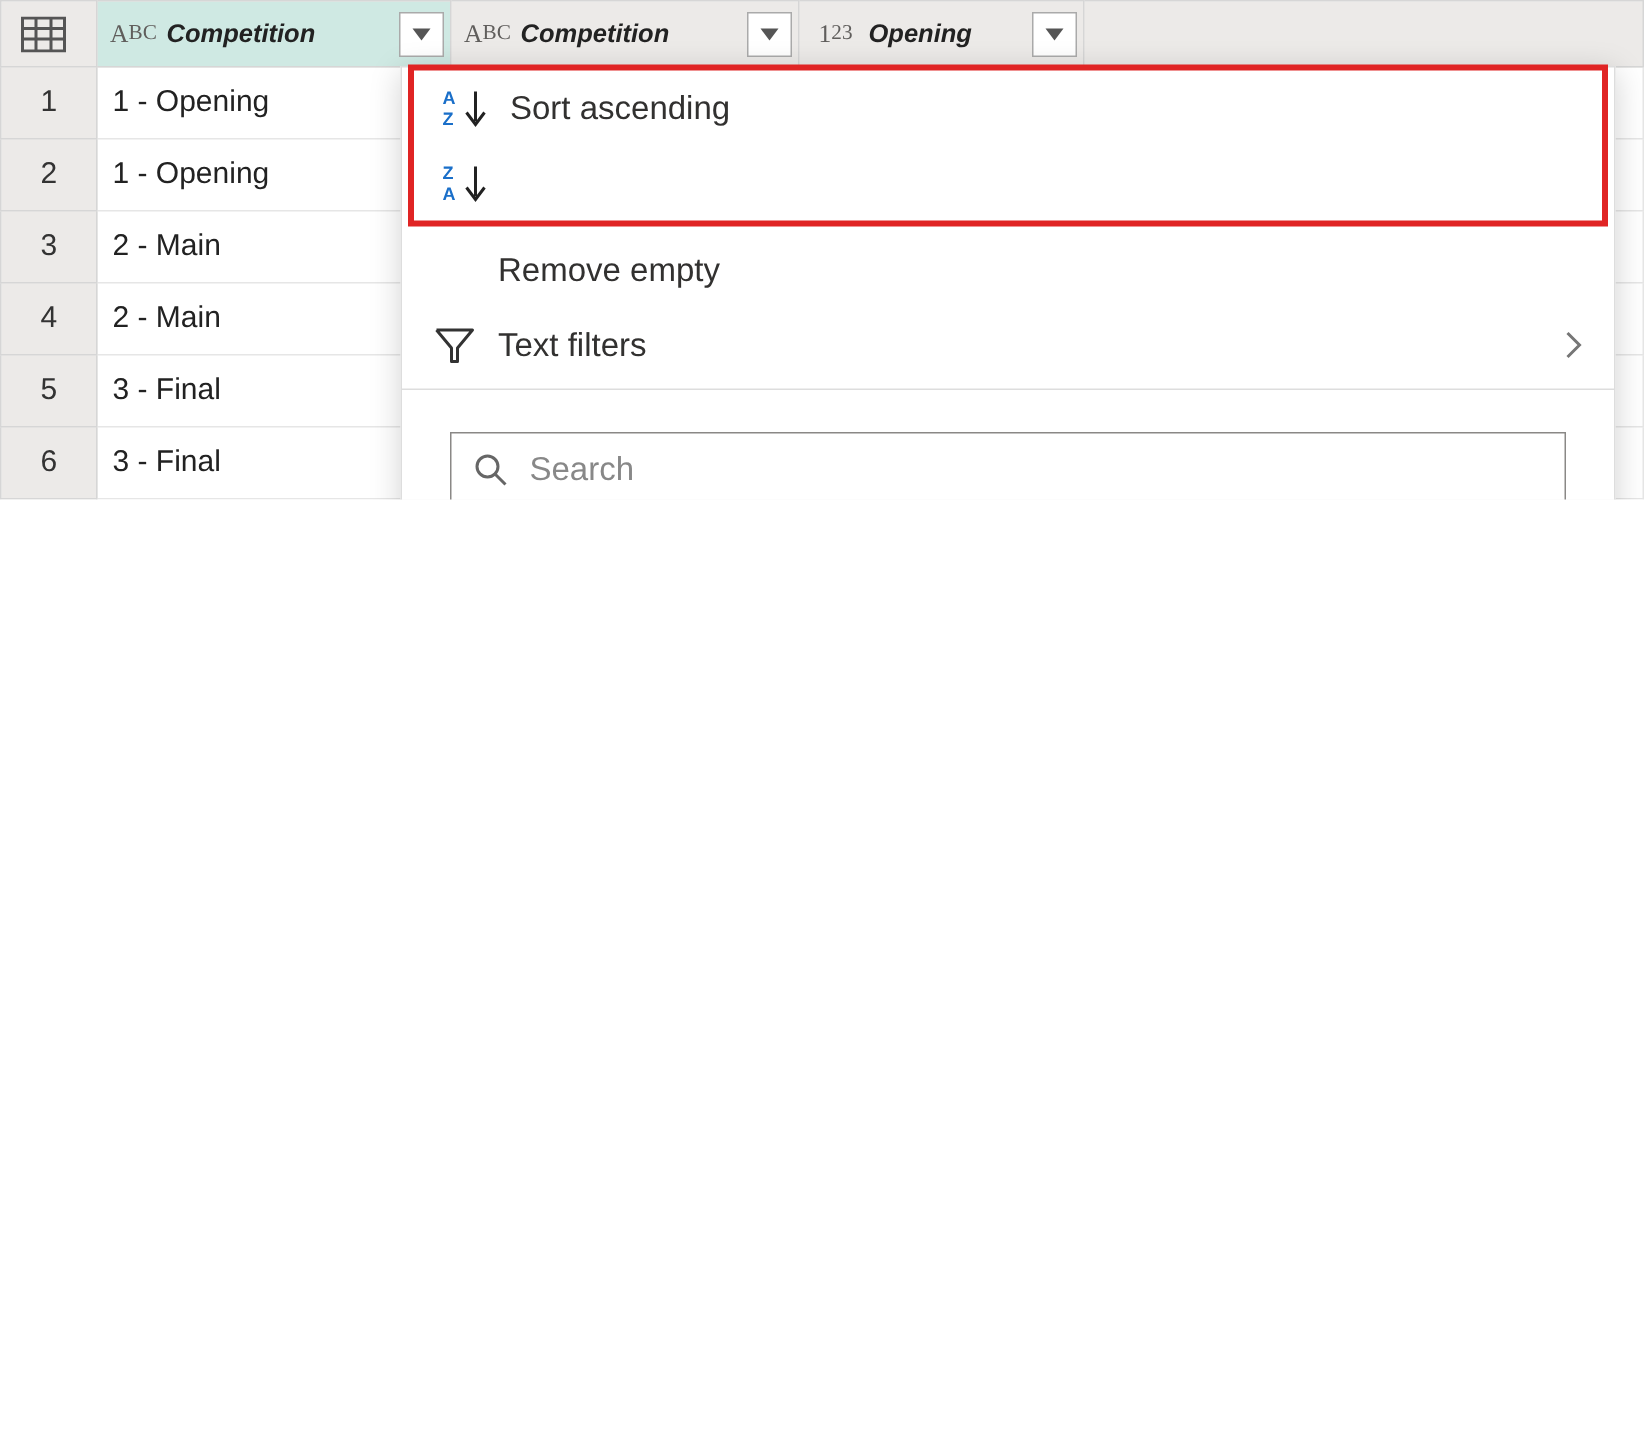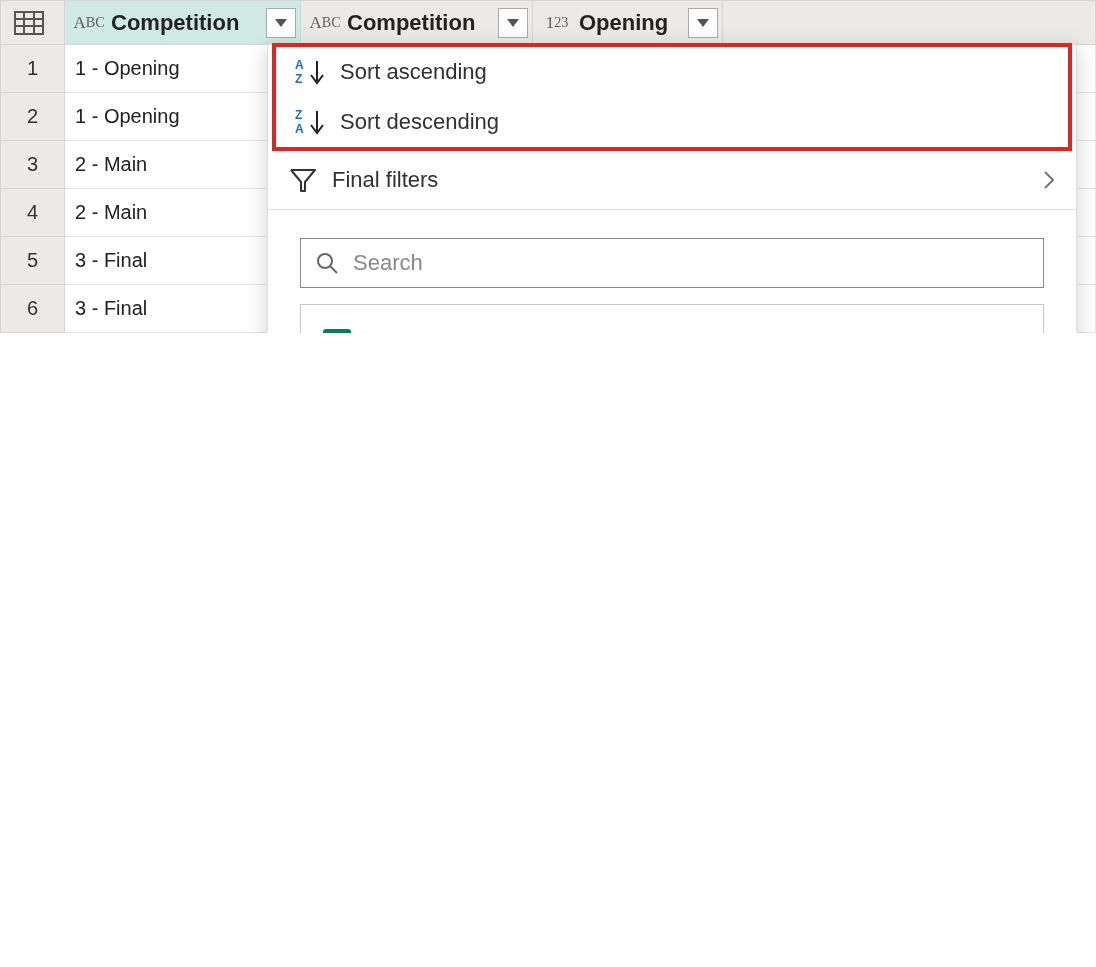--- a/index.html
+++ b/index.html
@@ -15,7 +15,7 @@
   .header-inner { display:flex; align-items:center; height:100%; padding:0 0 0 6px; }
   .header-inner.selected { background:#cfe9e3; }
   .type-icon { width:36px; display:inline-flex; align-items:center; justify-content:center; color:#605e5c; font-family:"Times New Roman",serif; font-size:17px; line-height:1; }
-  .col-name { font-weight:600; font-size:22px; color:#222; padding-left:4px; }
+  .col-name { font-weight:600; font-size:17px; color:#222; padding-left:4px;font-style:italic; }
   .filter-btn { margin-left:auto; width:30px; height:30px; border:1px solid #aaa; background:#fff; display:flex; align-items:center; justify-content:center; margin-right:4px; cursor:pointer; }
   .caret-down { width:0; height:0; border-left:6px solid transparent; border-right:6px solid transparent; border-top:8px solid #555; }
   .table-icon { width:56px; height:36px; display:inline-flex; align-items:center; justify-content:center; }

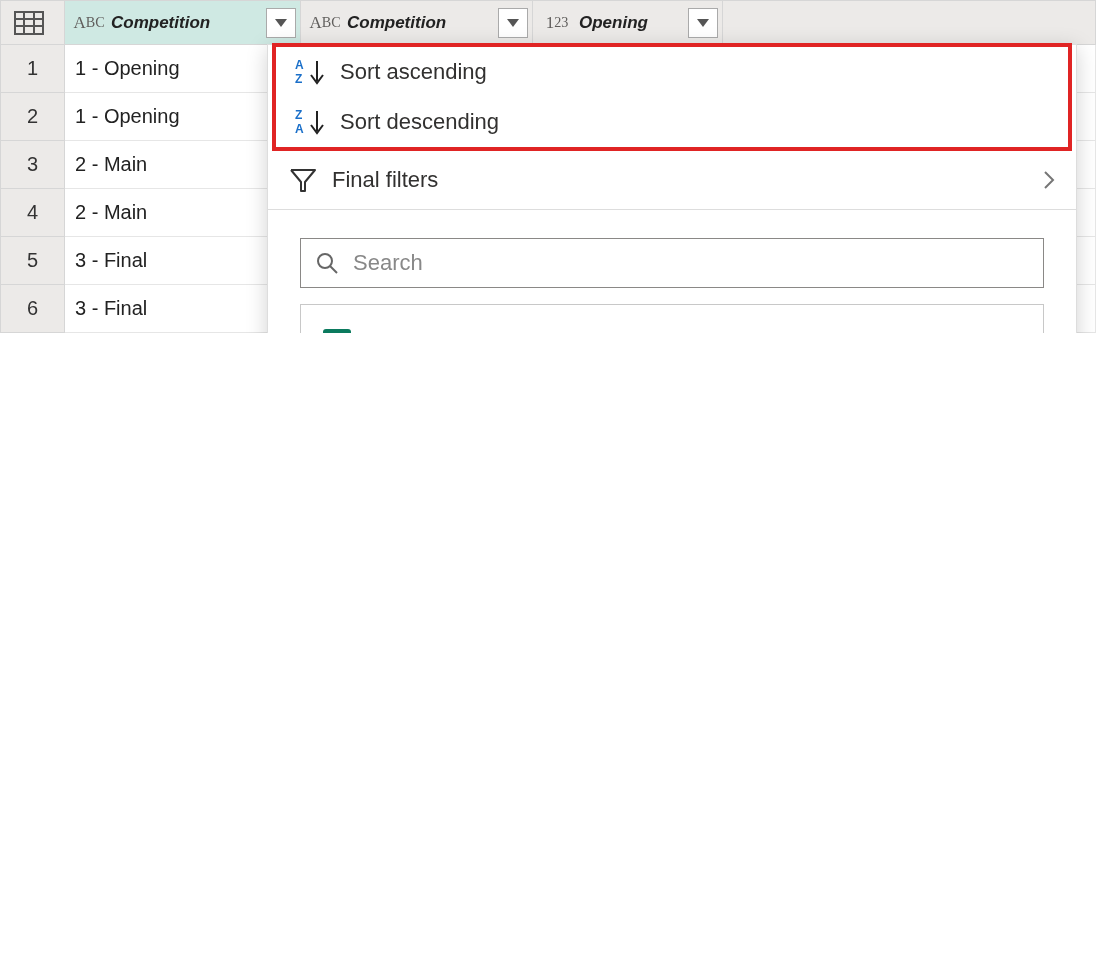--- a/index.html
+++ b/index.html
@@ -143,7 +143,6 @@
             <polyline points="18,18 24,26 30,18" fill="none" stroke="#222" stroke-width="2"></polyline>
           </svg>
         </span>
-        <span class="menu-label">Sort descending</span>
       </div>
     </div>
 

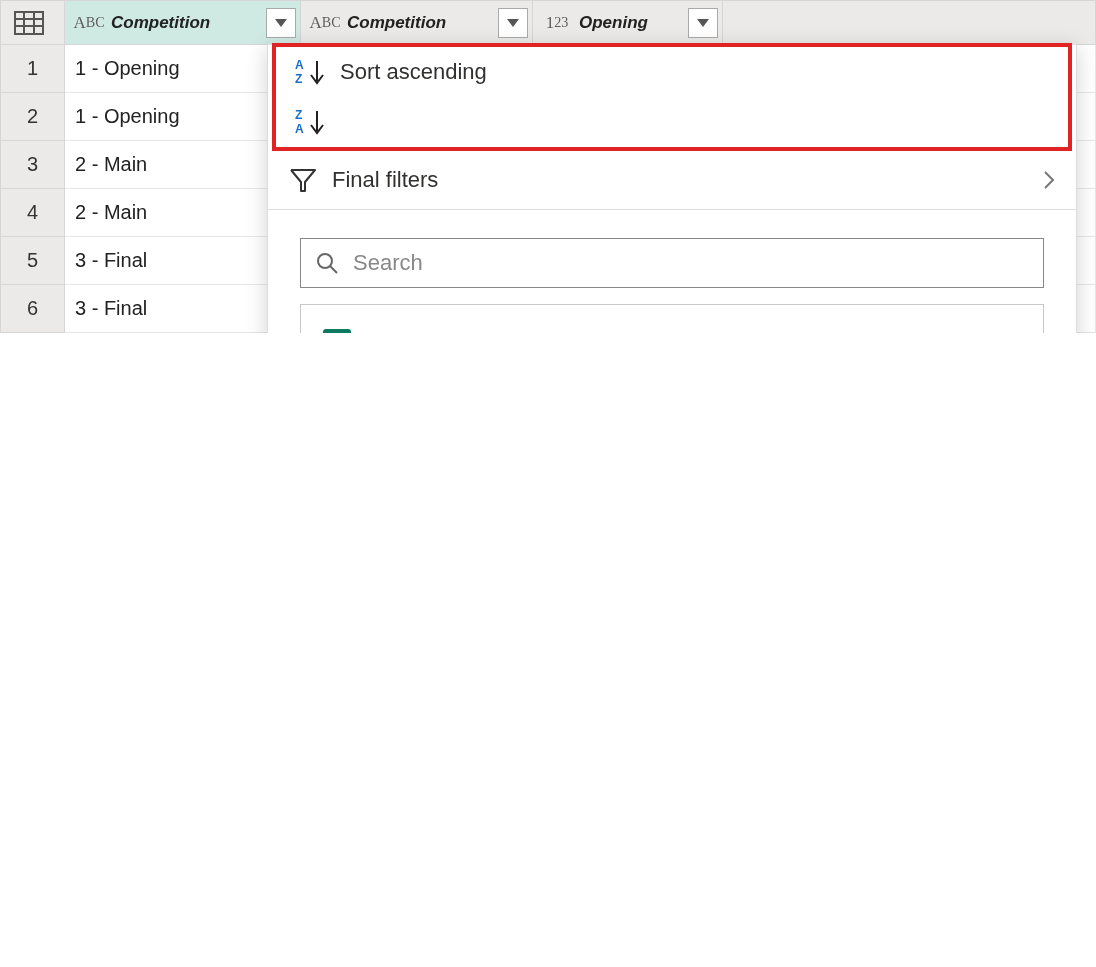--- a/index.html
+++ b/index.html
@@ -146,6 +146,10 @@
       </div>
     </div>
 
+    <div class="menu-item">
+      <span class="menu-icon-slot"></span>
+      <span class="menu-label">Remove empty</span>
+    </div>
 
     <div class="menu-item">
       <span class="menu-icon-slot">

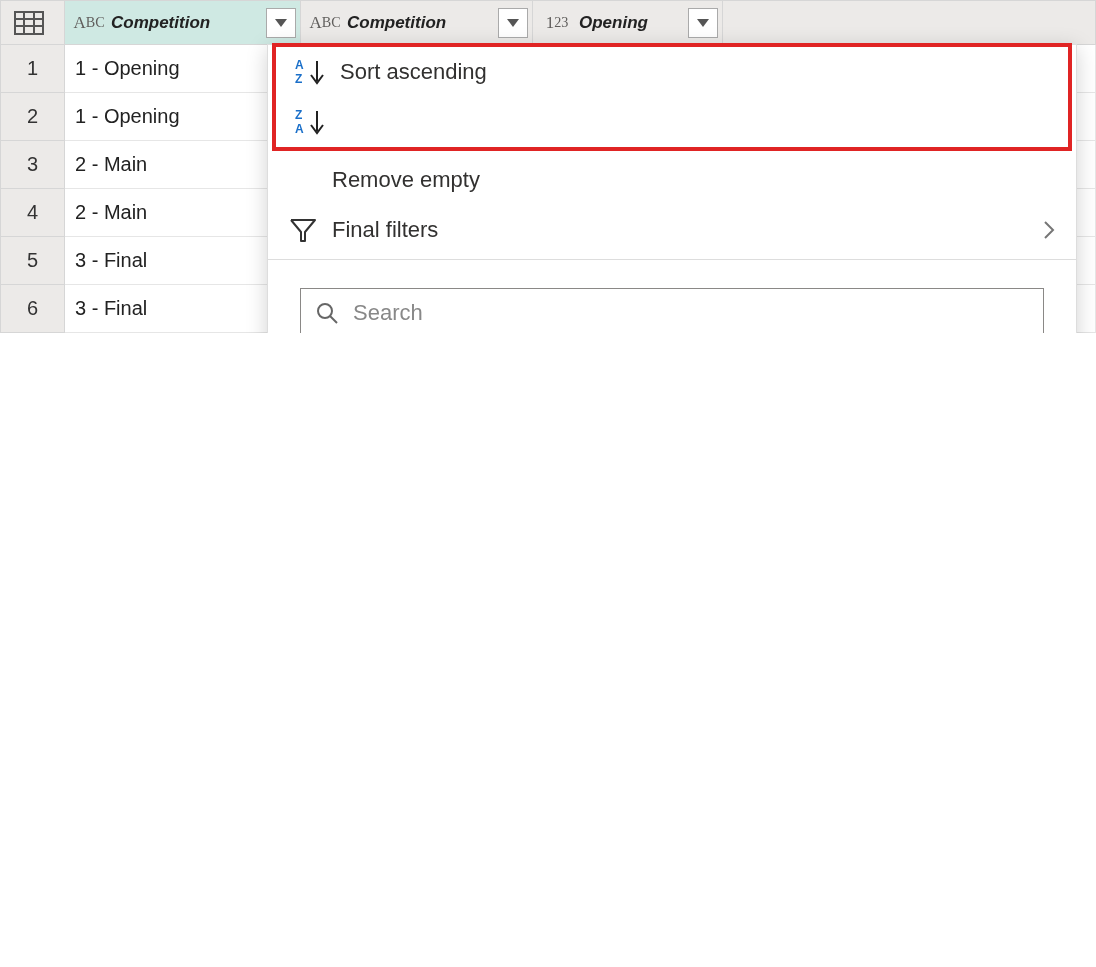--- a/index.html
+++ b/index.html
@@ -157,7 +157,7 @@
           <polyline points="3,4 27,4 17,16 17,25 13,25 13,16 3,4" fill="none" stroke="#333" stroke-width="2" stroke-linejoin="round"></polyline>
         </svg>
       </span>
-      <span class="menu-label">Final filters</span>
+      <span class="menu-label">Text filters</span>
       <span class="chev-right">
         <svg width="14" height="22" viewBox="0 0 14 22">
             <polyline points="3,3 11,11 3,19" fill="none" stroke="#767676" stroke-width="2"></polyline>

